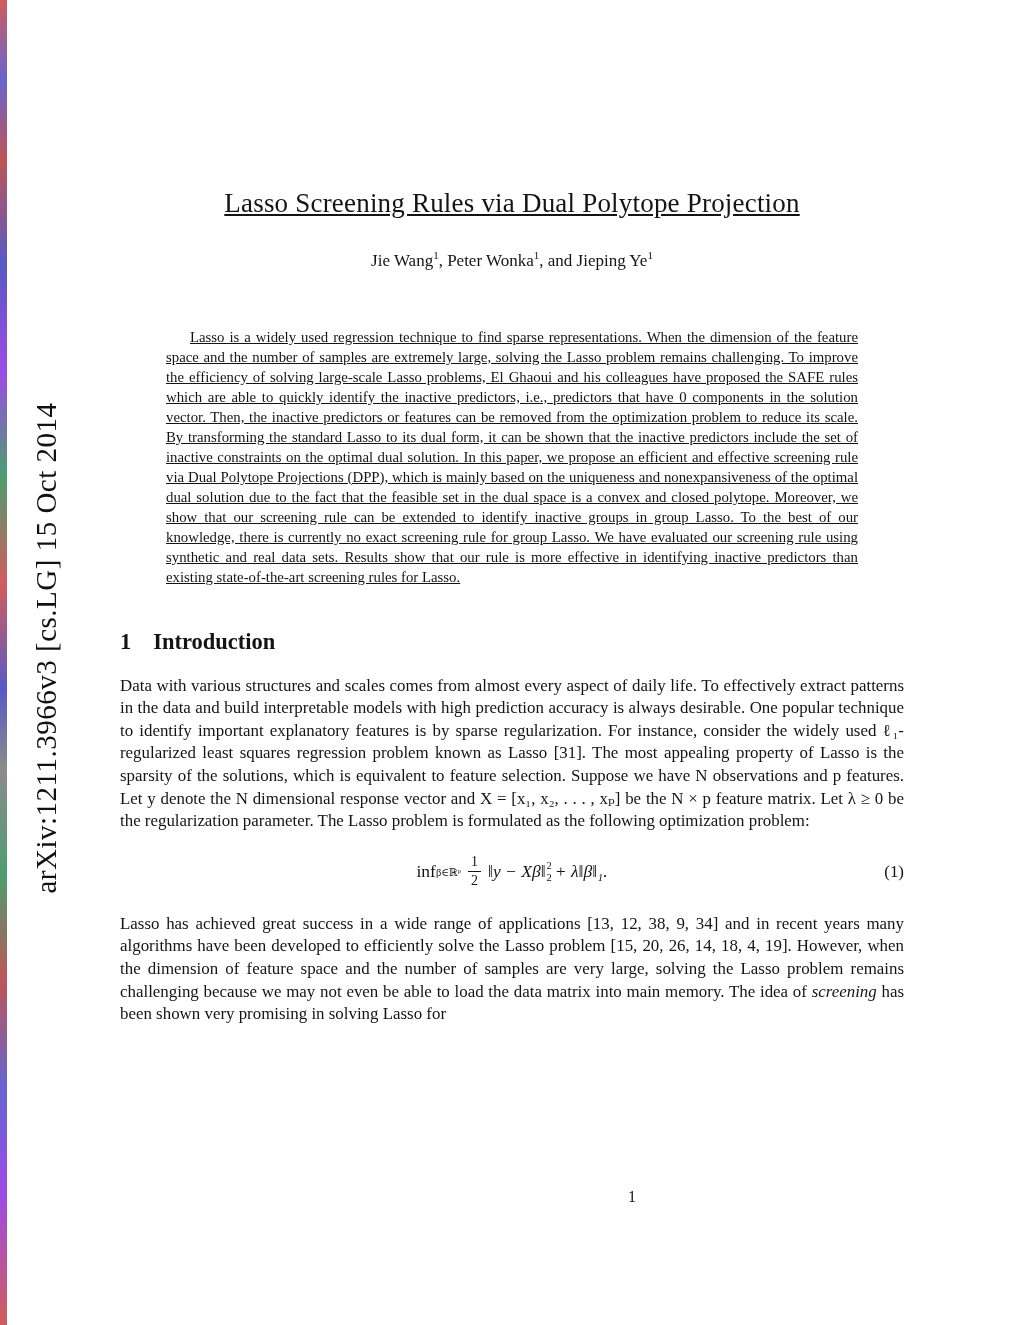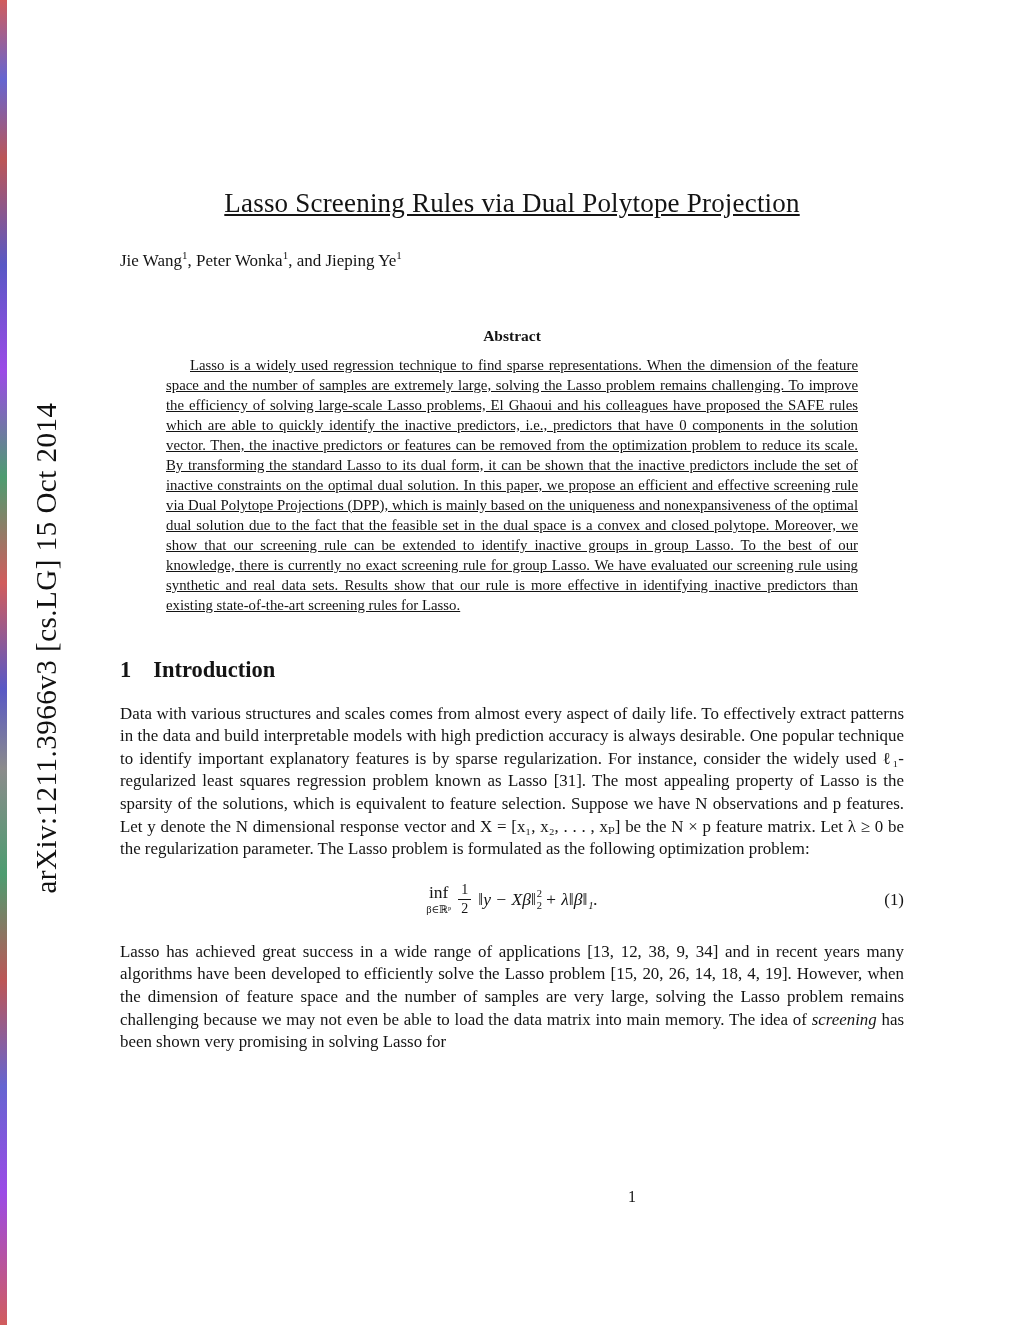--- a/index.html
+++ b/index.html
@@ -23,7 +23,7 @@
   }
   .content{position:absolute;left:120px;top:0;width:784px;}
   .title{margin:188px 0 0;font-size:27px;font-weight:normal;text-align:center;letter-spacing:.2px;text-decoration:underline;}
-  .authors{margin-top:30px;text-align:left;font-size:17px;}
+  .authors{margin-top:30px;text-align:center;font-size:17px;}
   .authors sup,.affiliation sup{font-size:11px;}
   .affiliation{margin-top:24px;text-align:center;font-size:17.5px;}
   .abstract{width:692px;margin:56px auto 0;}

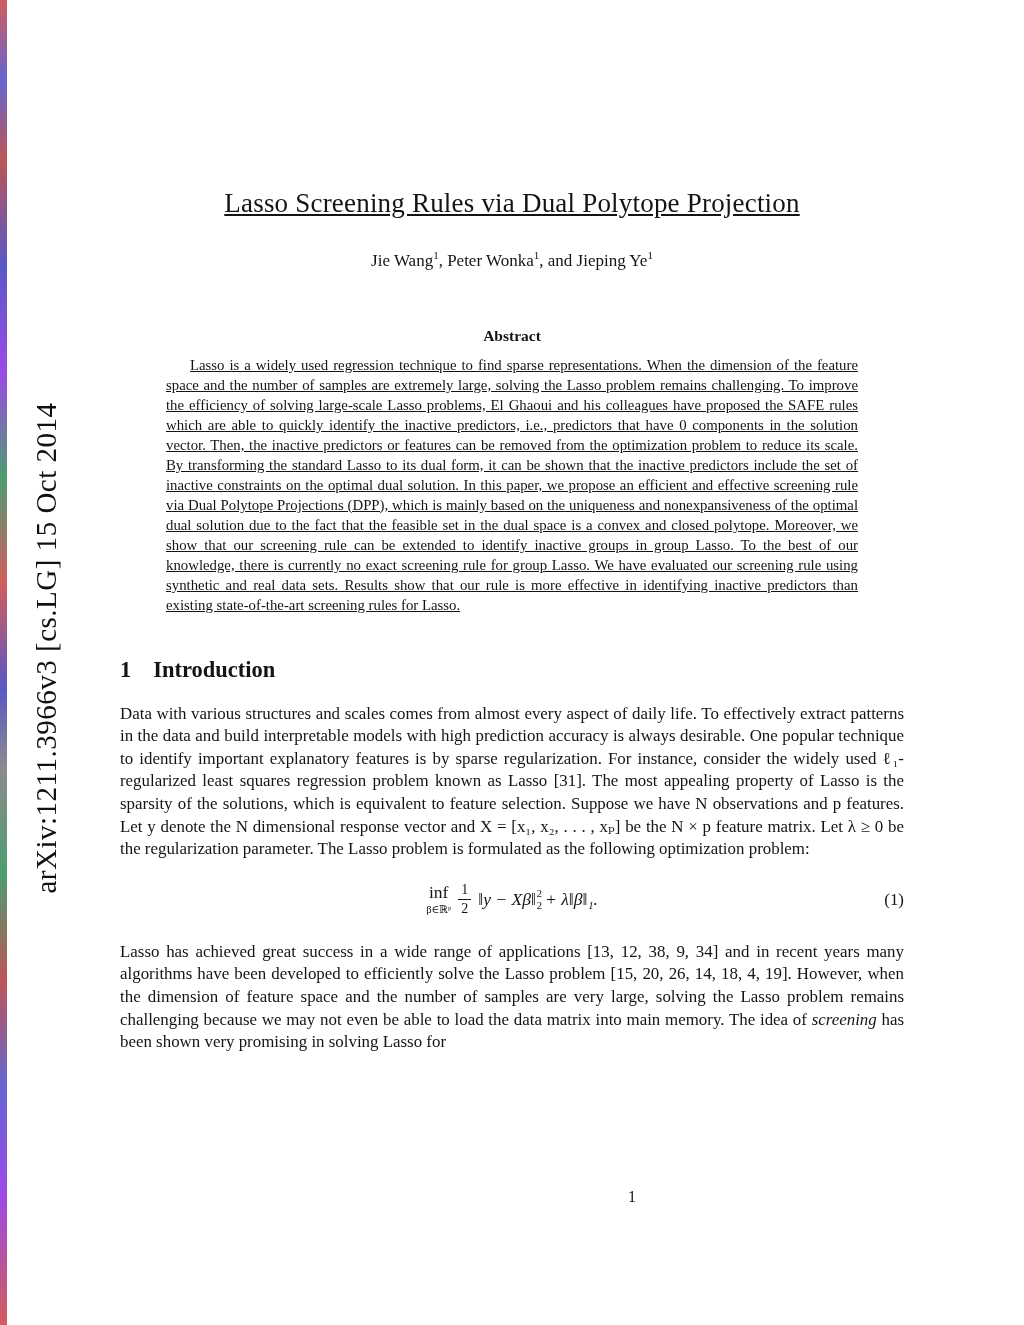--- a/index.html
+++ b/index.html
@@ -61,7 +61,6 @@
 
 
   <div class="abstract">
-    <div class="abstract-heading">Abstract</div>
     <p class="abstract-text">Lasso is a widely used regression technique to find sparse representations. When the dimension of the feature space and the number of samples are extremely large, solving the Lasso problem remains challenging. To improve the efficiency of solving large-scale Lasso problems, El Ghaoui and his colleagues have proposed the SAFE rules which are able to quickly identify the inactive predictors, i.e., predictors that have 0 components in the solution vector. Then, the inactive predictors or features can be removed from the optimization problem to reduce its scale. By transforming the standard Lasso to its dual form, it can be shown that the inactive predictors include the set of inactive constraints on the optimal dual solution. In this paper, we propose an efficient and effective screening rule via Dual Polytope Projections (DPP), which is mainly based on the uniqueness and nonexpansiveness of the optimal dual solution due to the fact that the feasible set in the dual space is a convex and closed polytope. Moreover, we show that our screening rule can be extended to identify inactive groups in group Lasso. To the best of our knowledge, there is currently no exact screening rule for group Lasso. We have evaluated our screening rule using synthetic and real data sets. Results show that our rule is more effective in identifying inactive predictors than existing state-of-the-art screening rules for Lasso.</p>
   </div>
 

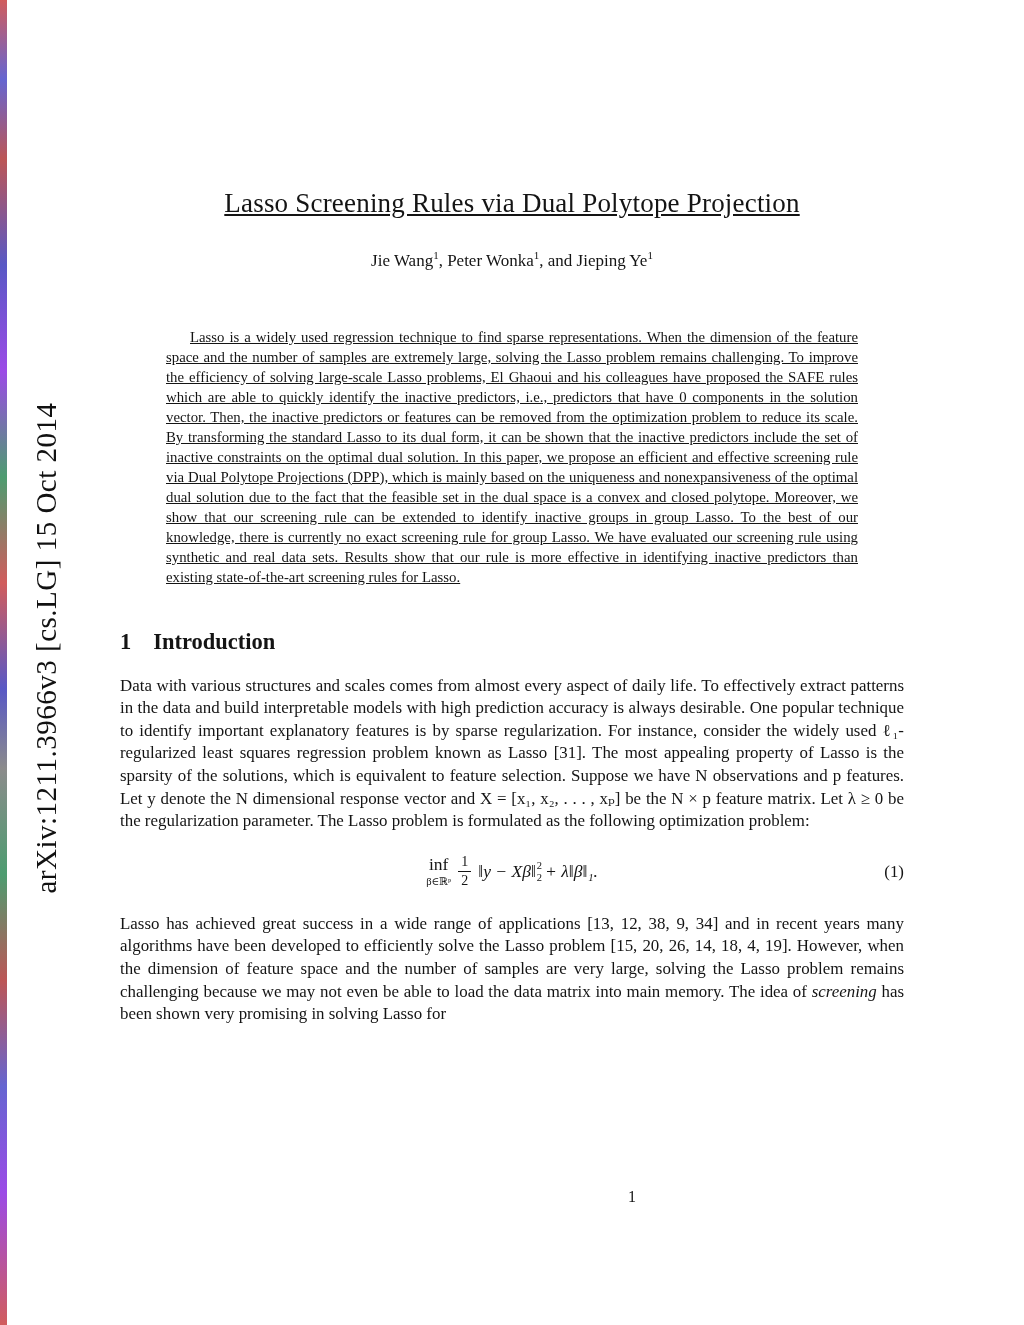--- a/index.html
+++ b/index.html
@@ -35,7 +35,7 @@
   .p2{margin-top:16px;}
   .equation{position:relative;display:flex;justify-content:center;align-items:center;min-height:50px;margin:14px 0 0;font-size:17.5px;}
   .eq-inner{display:inline-flex;align-items:center;gap:7px;}
-  .eq-op{display:inline-flex;flex-direction:column;align-items:center;line-height:1;}
+  .eq-op{display:inline-flex;align-items:center;line-height:1;}
   .eq-op-main{font-style:normal;}
   .eq-op-sub{font-size:10.5px;margin-top:3px;}
   .eq-frac{display:inline-flex;flex-direction:column;align-items:center;line-height:1.15;font-size:14px;}

